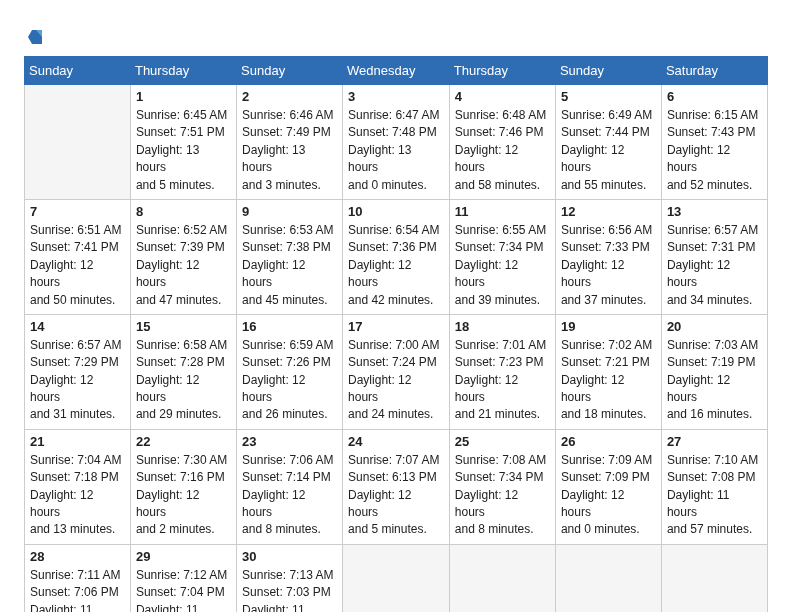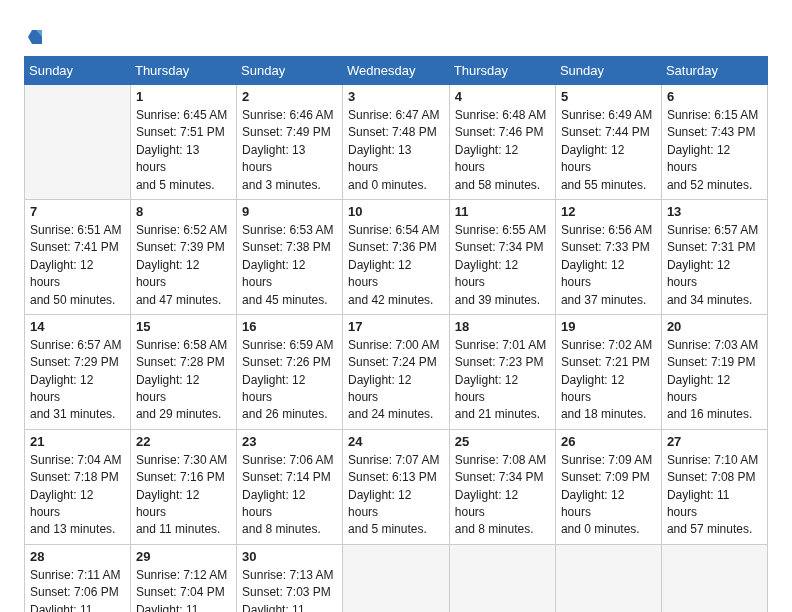--- a/index.html
+++ b/index.html
@@ -207,7 +207,7 @@
         </td>
         <td>
           <span class="day-num">22</span>
-          <div class="day-info"><span>Sunrise: 7:30 AM</span><br><span>Sunset: 7:16 PM</span><br><span>Daylight: 12 hours</span><br><span>and 11 minutes.</span></div>
+          <div class="day-info"><span>Sunrise: 7:30 AM</span><br><span>Sunset: 7:16 PM</span><br><span>Daylight: 12 hours</span><br><span>and 2 minutes.</span></div>
         </td>
         <td>
           <span class="day-num">23</span>

